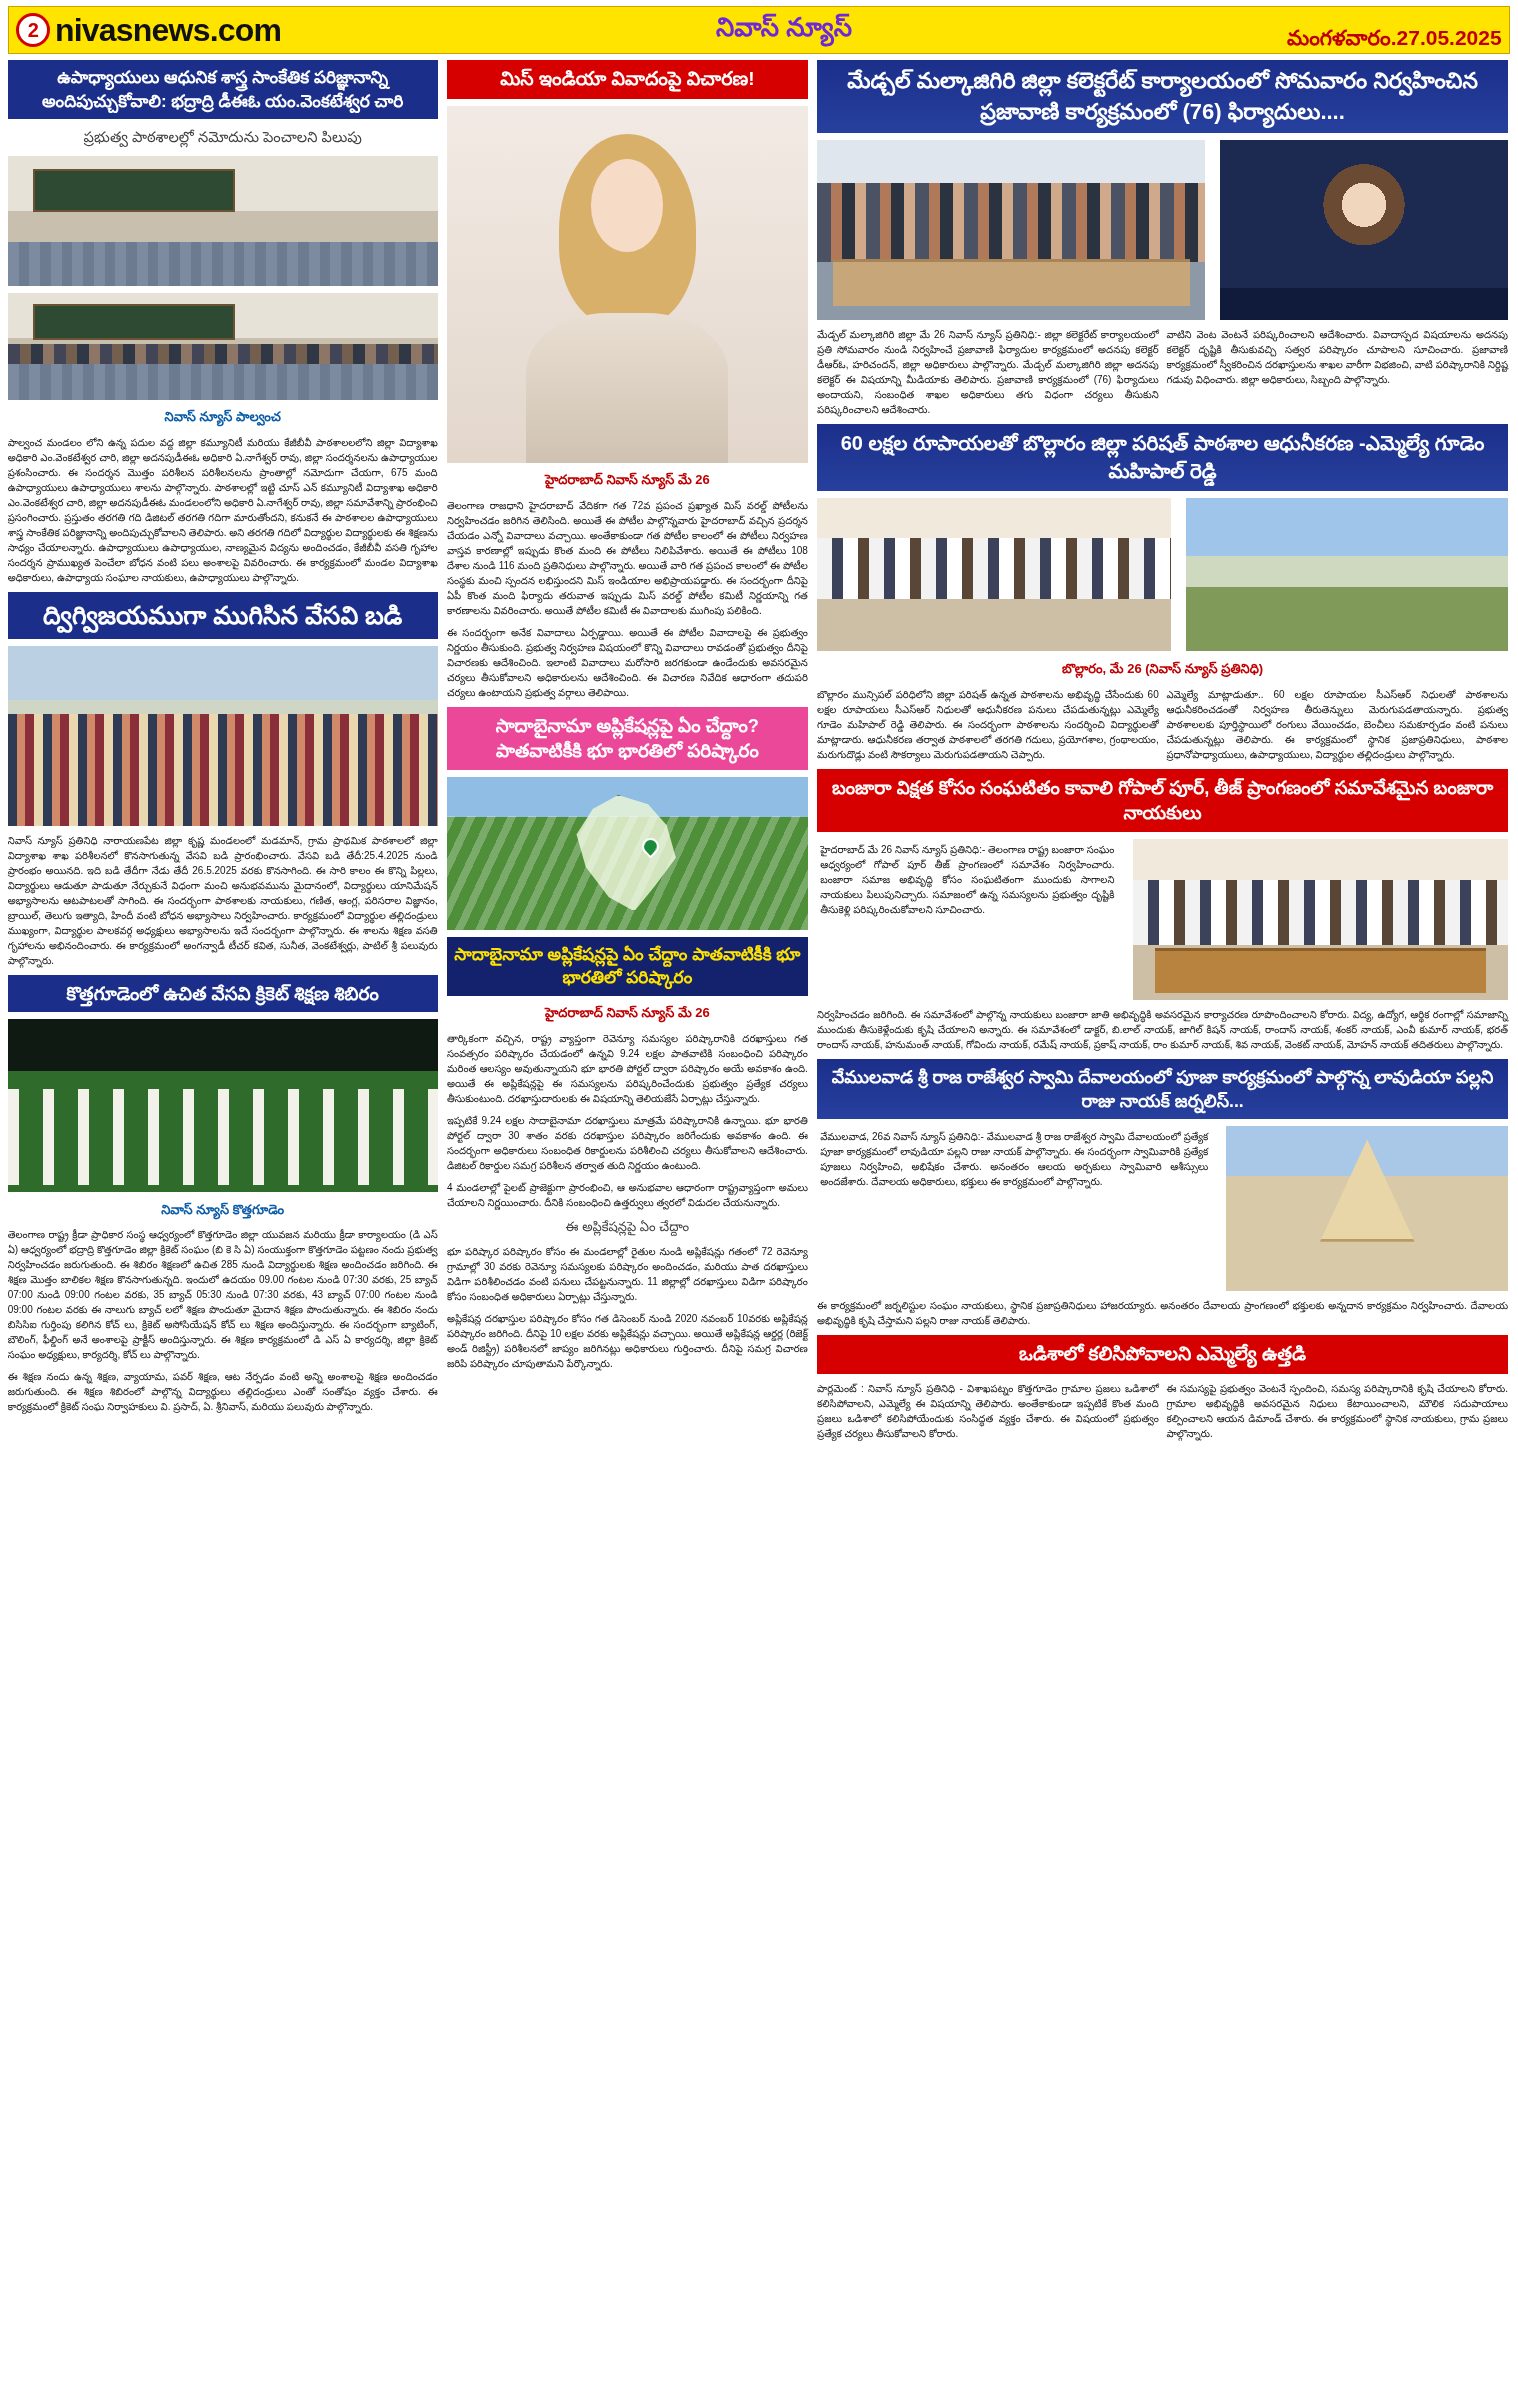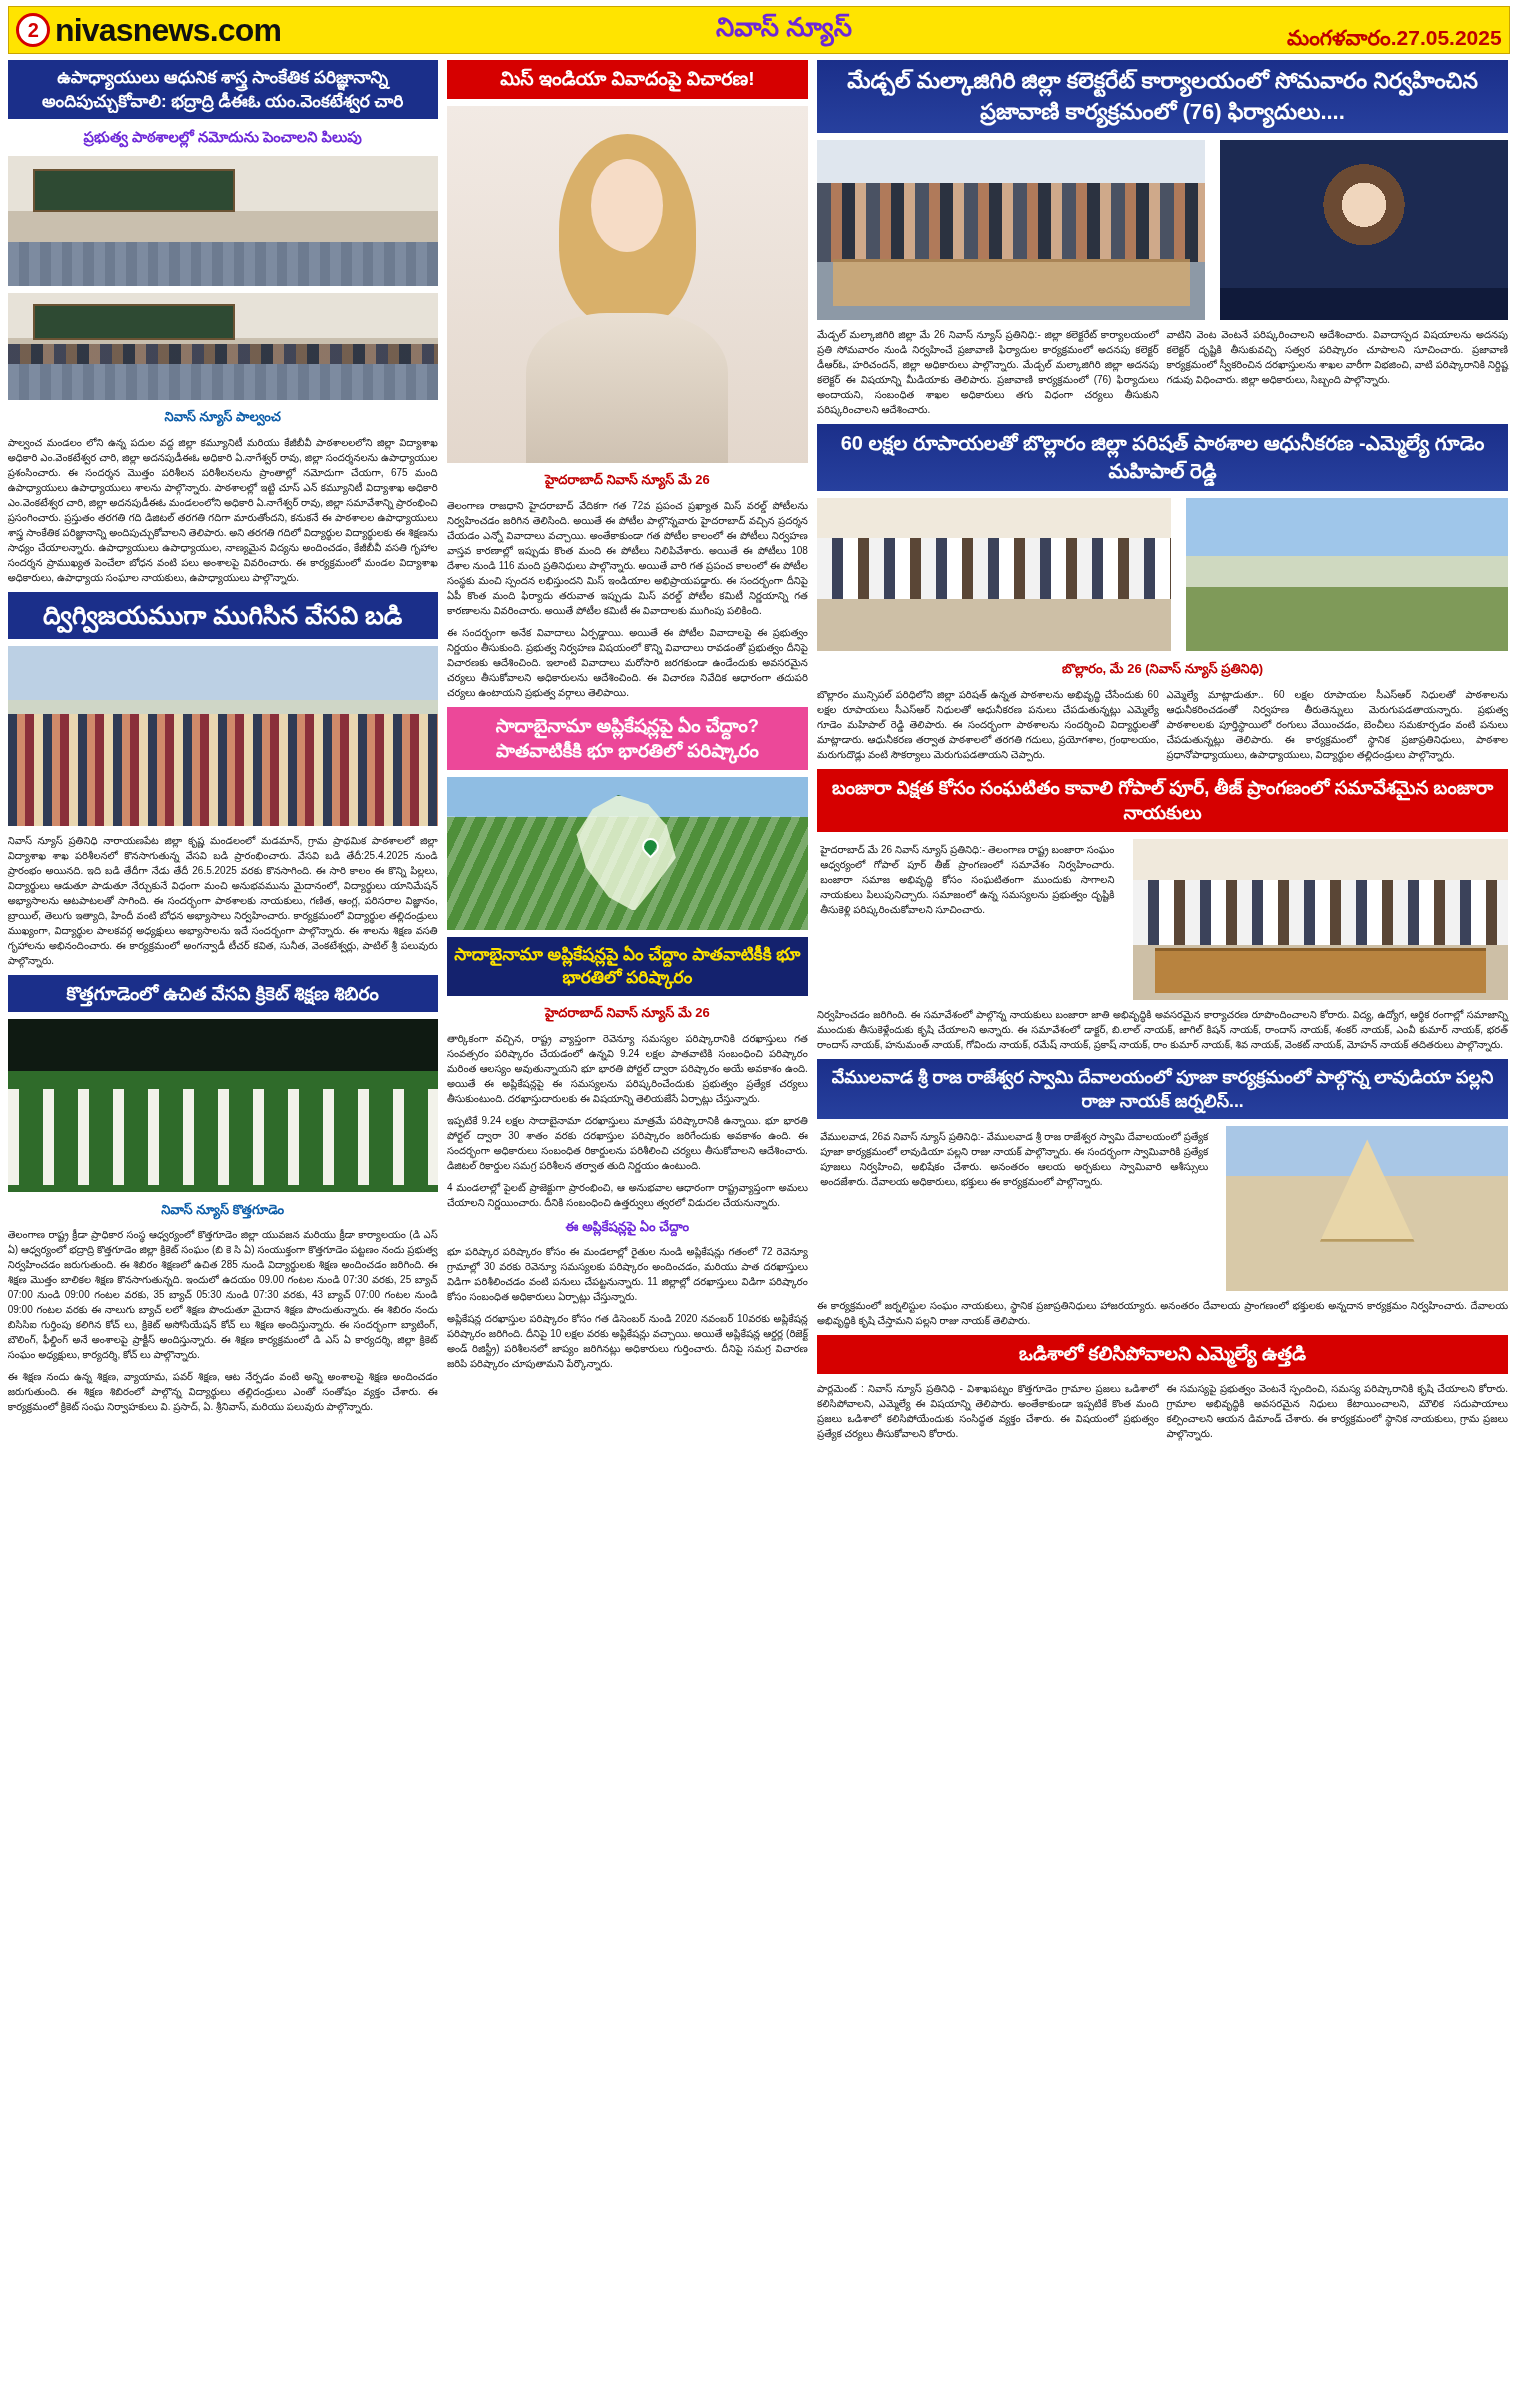--- a/index.html
+++ b/index.html
@@ -65,7 +65,7 @@
   }
 
   .subhead {
-    text-align: center; font-weight: bold; color: #6d28d9;
+    text-align: center; font-weight: normal; color: #404040;
     font-size: 14.6px; line-height: 1.35; padding: 1.5px 3.1px;
   }
 

